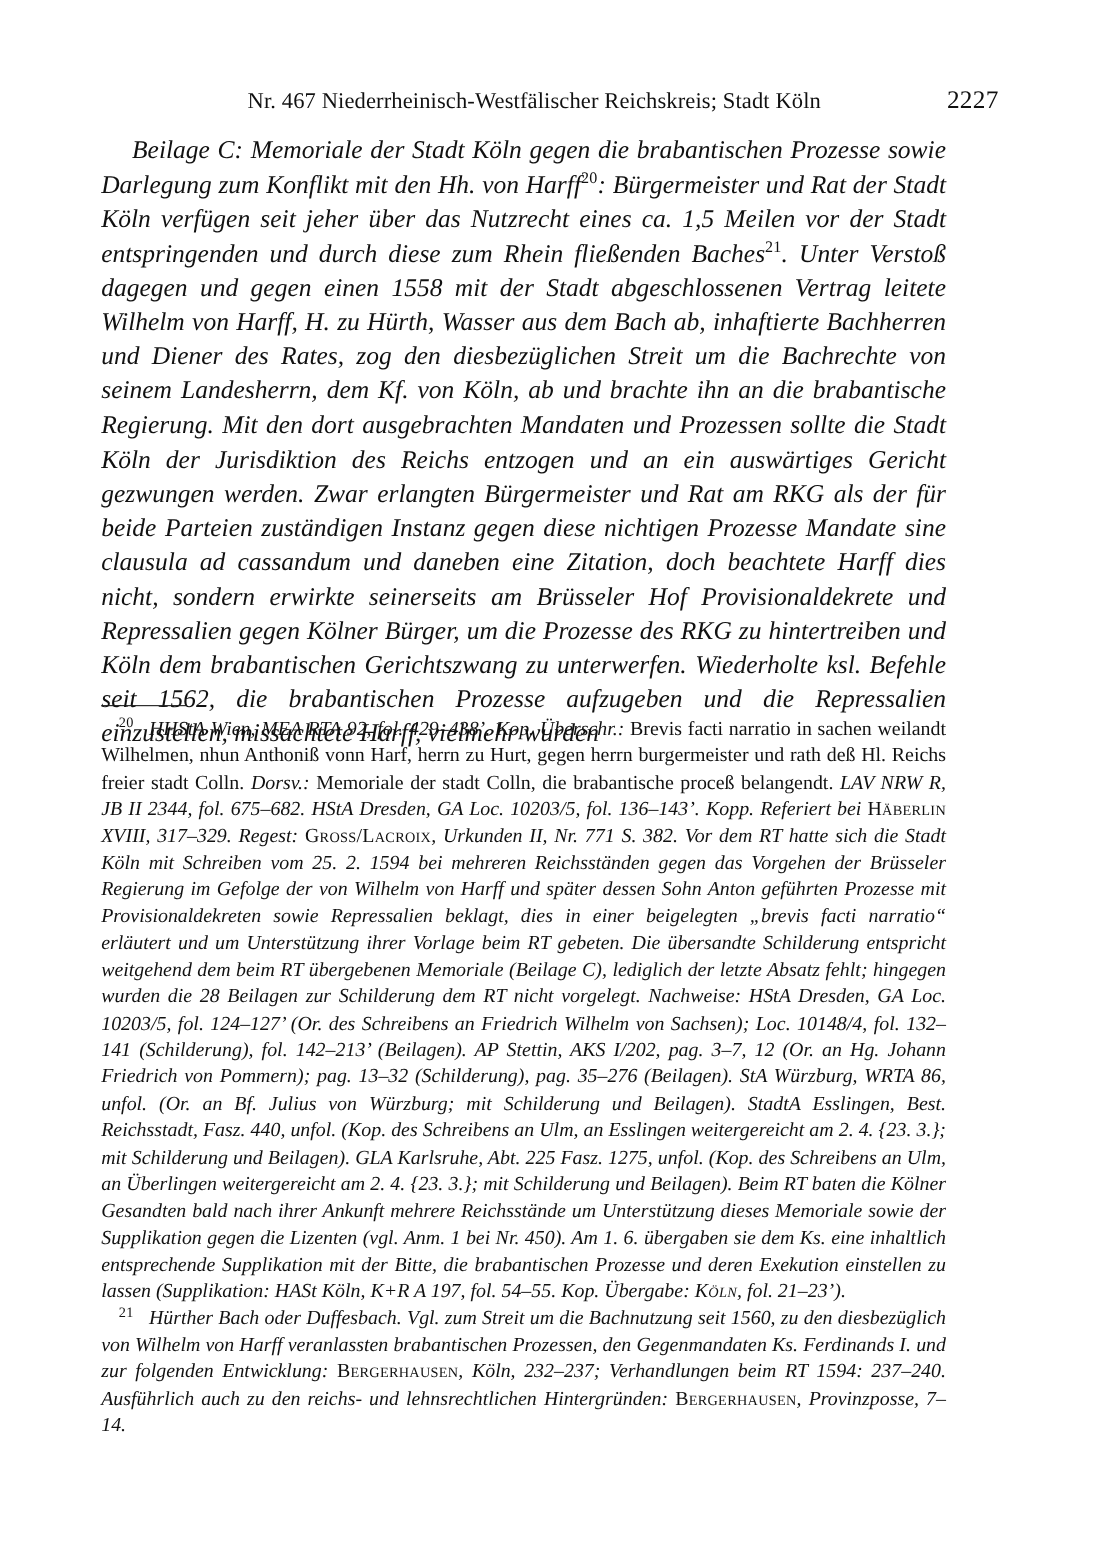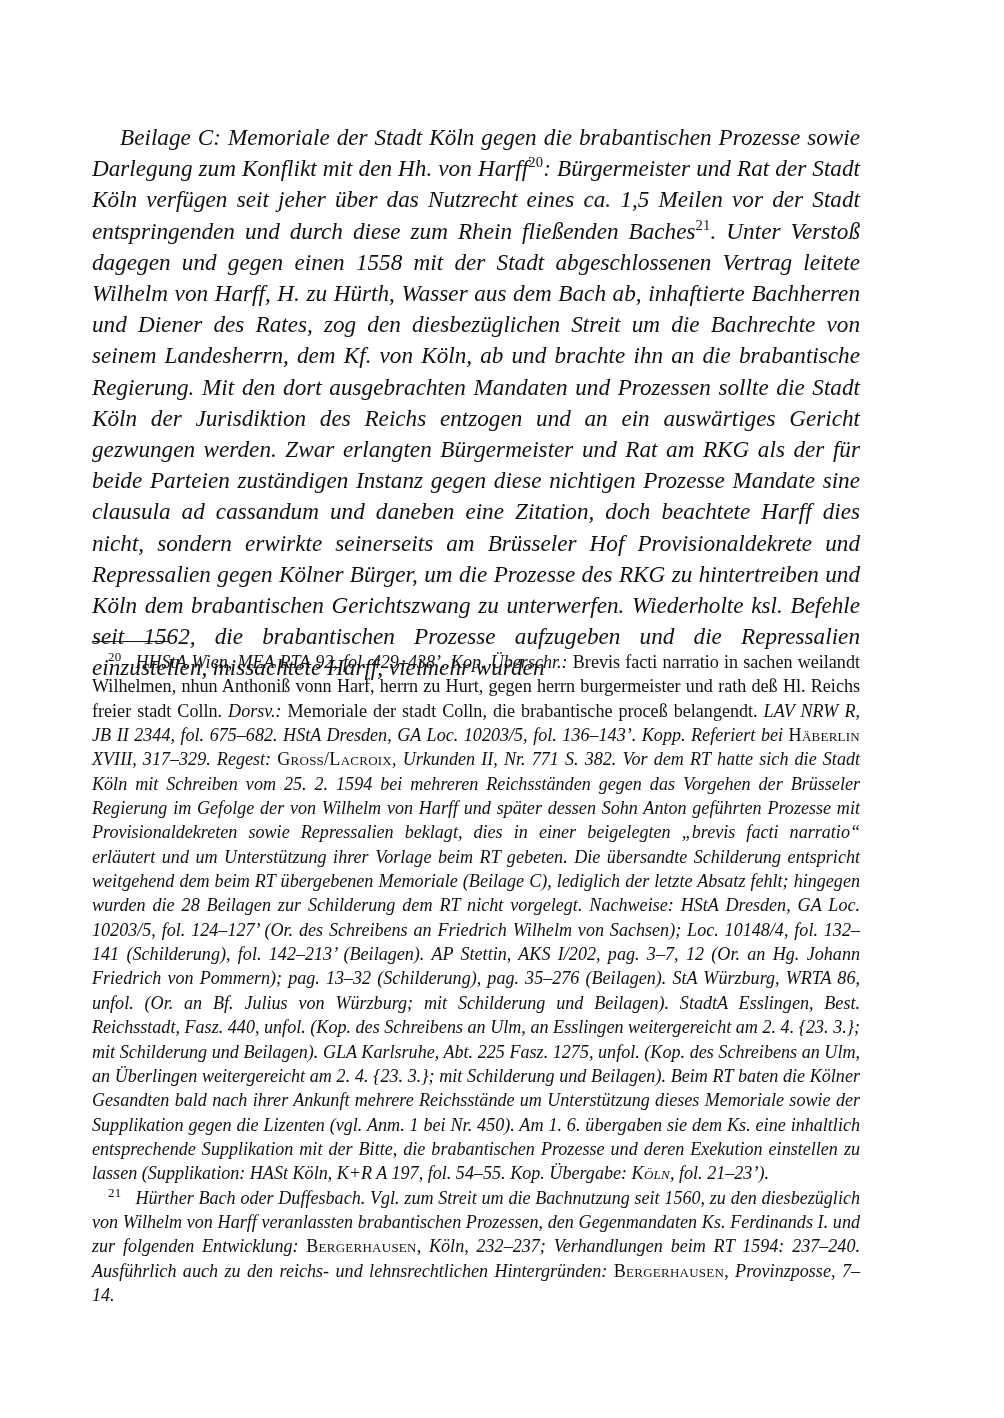--- a/index.html
+++ b/index.html
@@ -124,6 +124,10 @@
 
 <div class="page">
 
+  <div class="header">
+    <span class="header-title">Nr. 467 Niederrheinisch-Westfälischer Reichskreis; Stadt Köln</span>
+    <span class="header-folio">2227</span>
+  </div>
 
   <div class="body-block" id="body-block">
       <p class="p-indent"><span class="it">Beilage C: Memoriale der Stadt Köln gegen die brabantischen Prozesse sowie Darlegung zum Konflikt mit den Hh. von Harff</span><span class="sup">20</span><span class="it">: Bürgermeister und Rat der Stadt Köln verfügen seit jeher über das Nutzrecht eines ca. 1,5 Meilen vor der Stadt entspringenden und durch diese zum Rhein fließenden Baches</span><span class="sup">21</span><span class="it">. Unter Verstoß dagegen und gegen einen 1558 mit der Stadt abgeschlossenen Vertrag leitete Wilhelm von Harff, H. zu Hürth, Wasser aus dem Bach ab, inhaftierte Bachherren und Diener des Rates, zog den diesbezüglichen Streit um die Bachrechte von seinem Landesherrn, dem Kf. von Köln, ab und brachte ihn an die brabantische Regierung. Mit den dort ausgebrachten Mandaten und Prozessen sollte die Stadt Köln der Jurisdiktion des Reichs entzogen und an ein auswärtiges Gericht gezwungen werden. Zwar erlangten Bürgermeister und Rat am RKG als der für beide Parteien zuständigen Instanz gegen diese nichtigen Prozesse Mandate sine clausula ad cassandum und daneben eine Zitation, doch beachtete Harff dies nicht, sondern erwirkte seinerseits am Brüsseler Hof Provisionaldekrete und Repressalien gegen Kölner Bürger, um die Prozesse des RKG zu hintertreiben und Köln dem brabantischen Gerichtszwang zu unterwerfen. Wiederholte ksl. Befehle seit 1562, die brabantischen Prozesse aufzugeben und die Repressalien einzustellen, missachtete Harff, vielmehr wurden</span></p>

